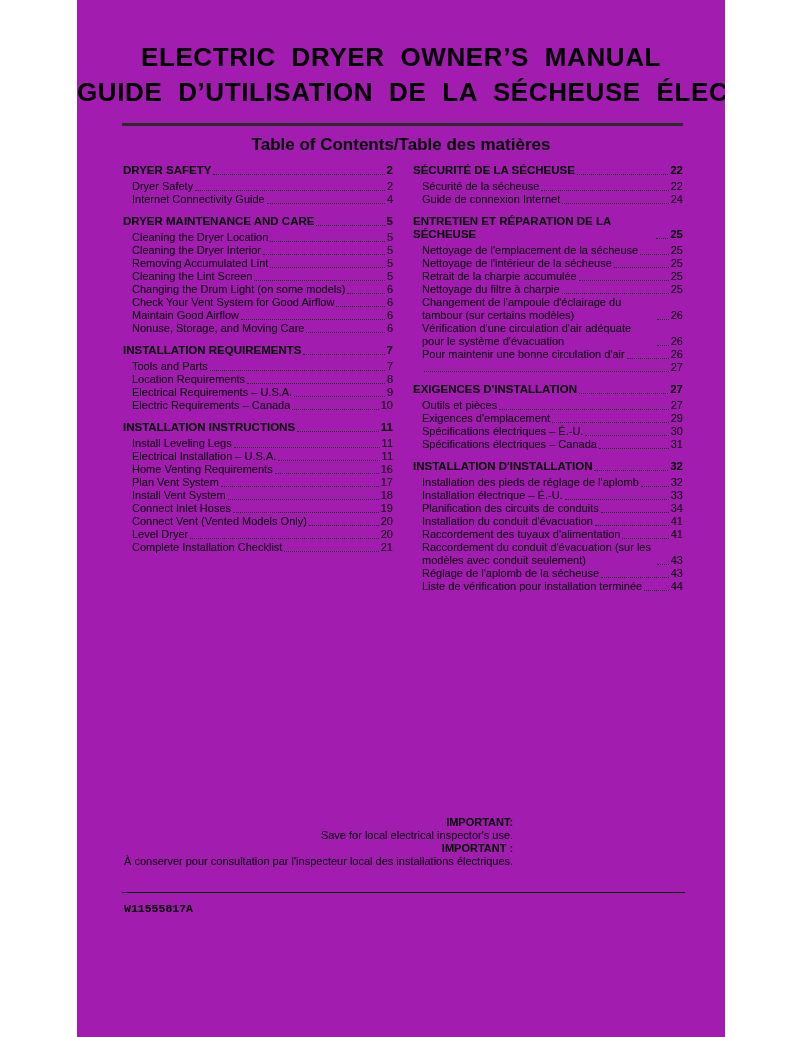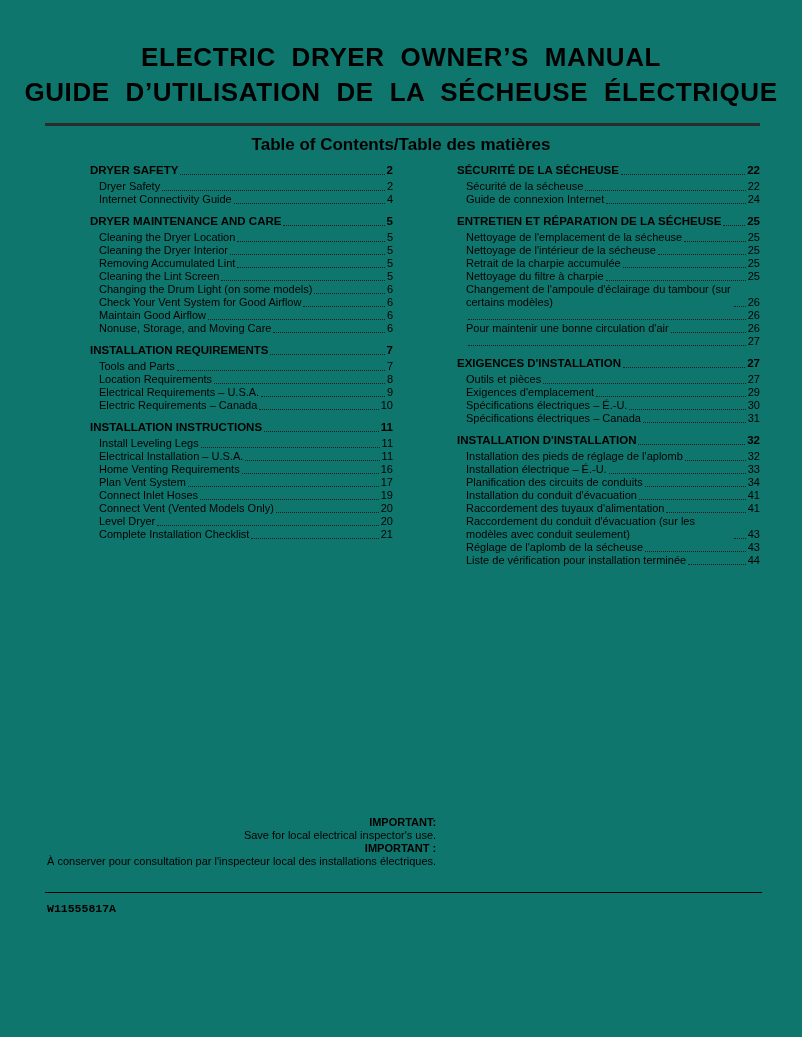--- a/index.html
+++ b/index.html
@@ -8,9 +8,9 @@
 
   .page {
     position: relative;
-    width: 802px;
+    width: 648px;
     height: 1037px;
-    background: #0f766e;
+    background: #a21caf;
     margin: 0 auto;
     overflow: hidden;
   }

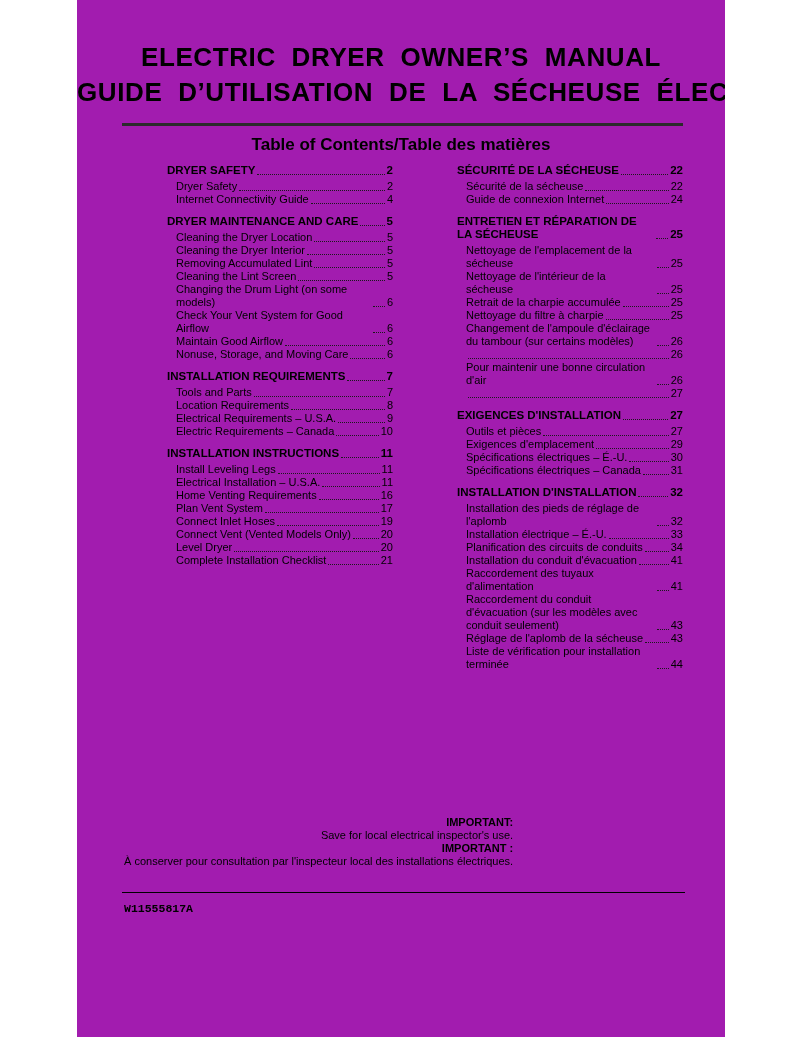--- a/index.html
+++ b/index.html
@@ -48,7 +48,7 @@
   }
   .toc-col { flex: 1 1 0; min-width: 0; }
 
-  .toc-section { margin-bottom: 9px; margin-left: 44px; }
+  .toc-section { margin-bottom: 9px; }
 
   .toc-entry {
     display: flex;

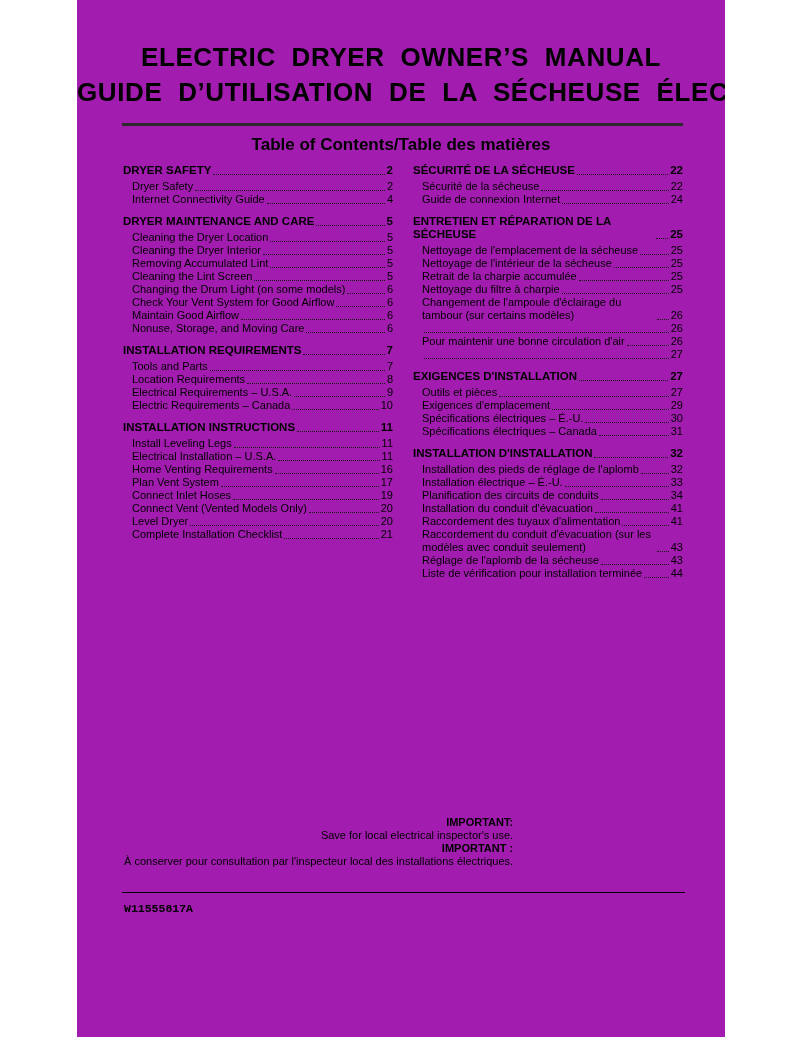--- a/index.html
+++ b/index.html
@@ -304,6 +304,7 @@
             <span class="entry-page">26</span>
           </div>
           <div class="toc-entry toc-item">
+            <span class="entry-label">Vérification d'une circulation d'air adéquate pour le système d'évacuation</span>
             <span class="leader"></span>
             <span class="entry-page">26</span>
           </div>

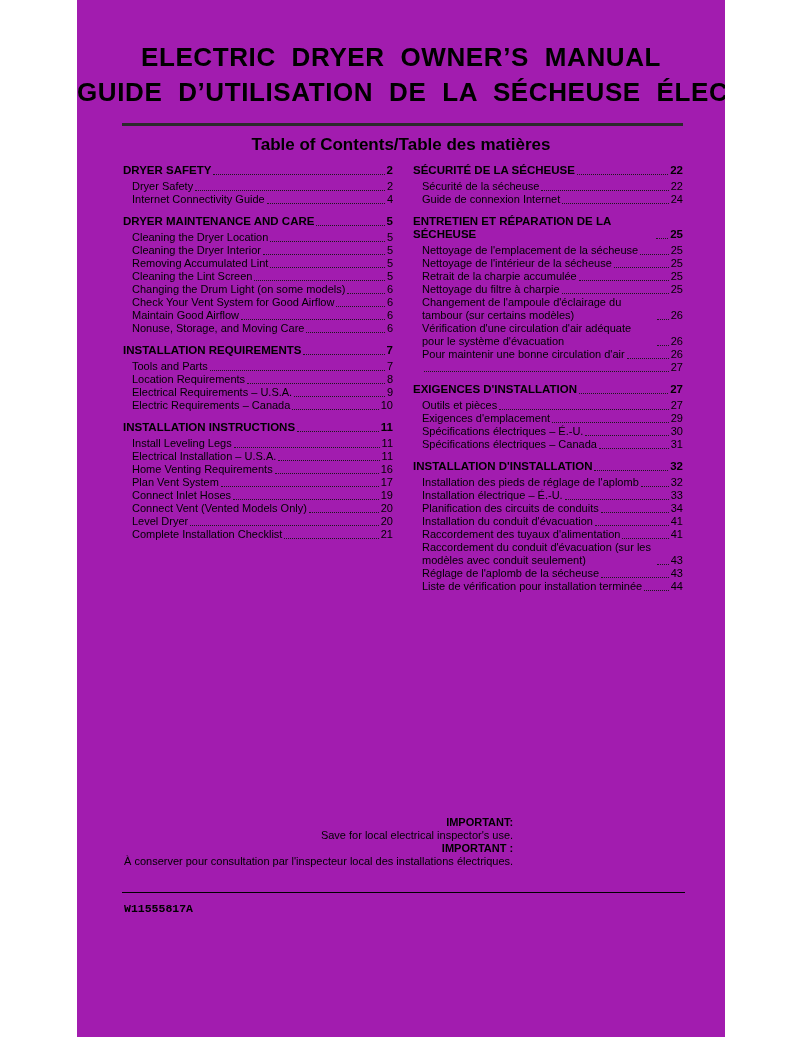--- a/index.html
+++ b/index.html
@@ -233,6 +233,11 @@
             <span class="entry-page">17</span>
           </div>
           <div class="toc-entry toc-item">
+            <span class="entry-label">Install Vent System</span>
+            <span class="leader"></span>
+            <span class="entry-page">18</span>
+          </div>
+          <div class="toc-entry toc-item">
             <span class="entry-label">Connect Inlet Hoses</span>
             <span class="leader"></span>
             <span class="entry-page">19</span>

